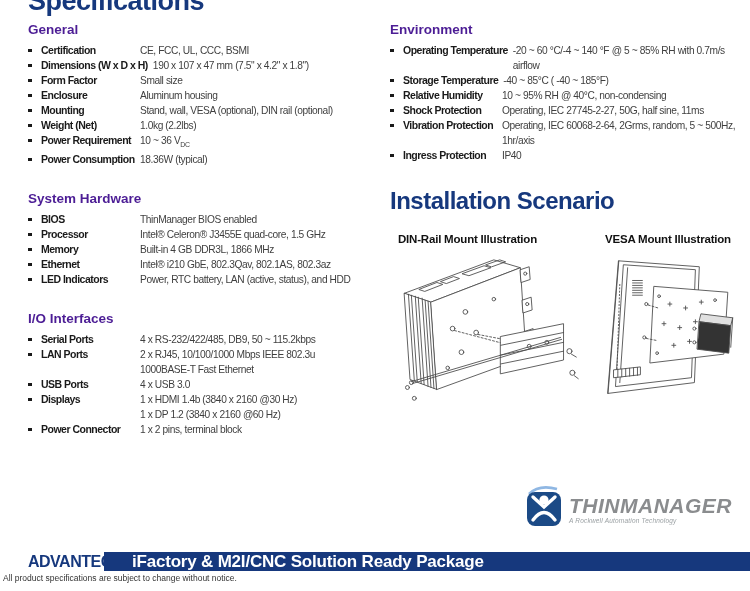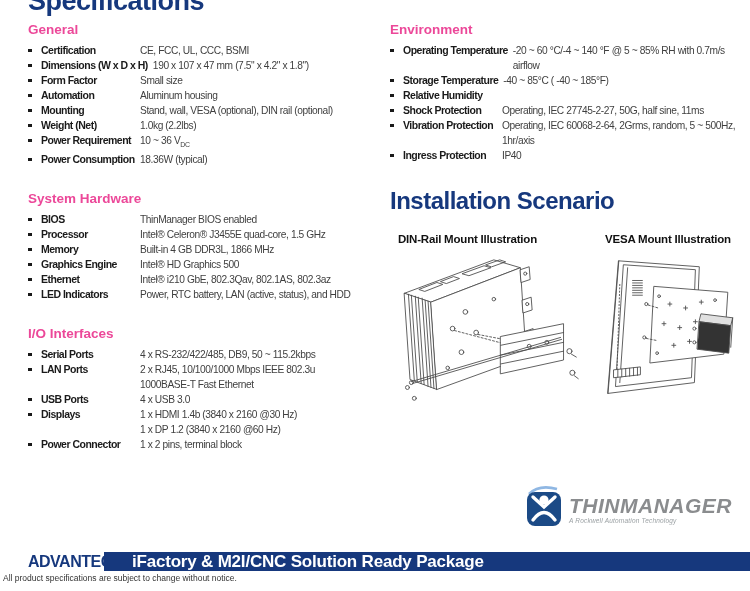--- a/index.html
+++ b/index.html
@@ -15,7 +15,7 @@
   .col{position:absolute;top:22px;}
   .col-left{left:28px;width:352px;}
   .col-right{left:390px;width:348px;}
-  .sec-title{margin:0 0 6px 0;font-size:13.5px;font-weight:bold;color:#ec4899;}
+  .sec-title{margin:0 0 6px 0;font-size:13.5px;font-weight:bold;color:#4c1d95;}
   .sec{margin-bottom:24px;}
   .sec:last-child{margin-bottom:0;}
   .spec-row{display:flex;align-items:flex-start;font-size:10.5px;line-height:15px;}

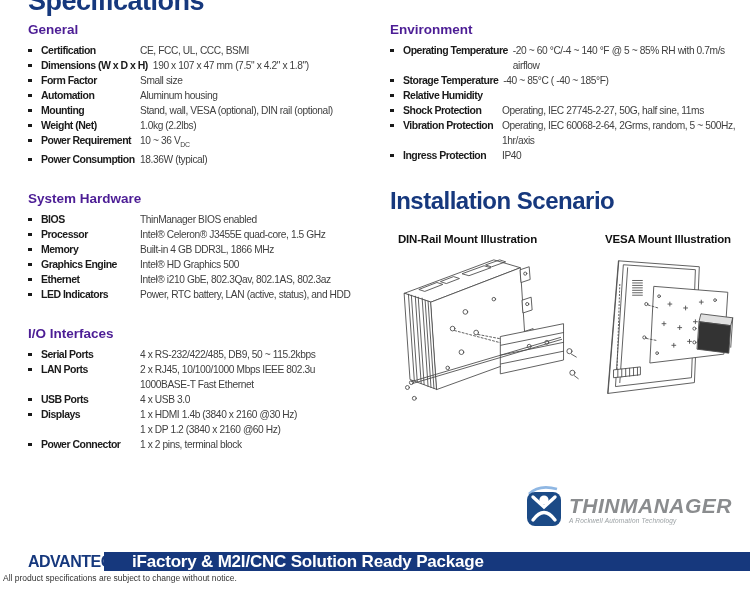--- a/index.html
+++ b/index.html
@@ -84,7 +84,7 @@
       </div>
       <div class="spec-row">
         <span class="bullet"></span>
-        <span class="spec-label">Automation</span>
+        <span class="spec-label">Enclosure</span>
         <span class="spec-value">Aluminum housing</span>
       </div>
       <div class="spec-row">

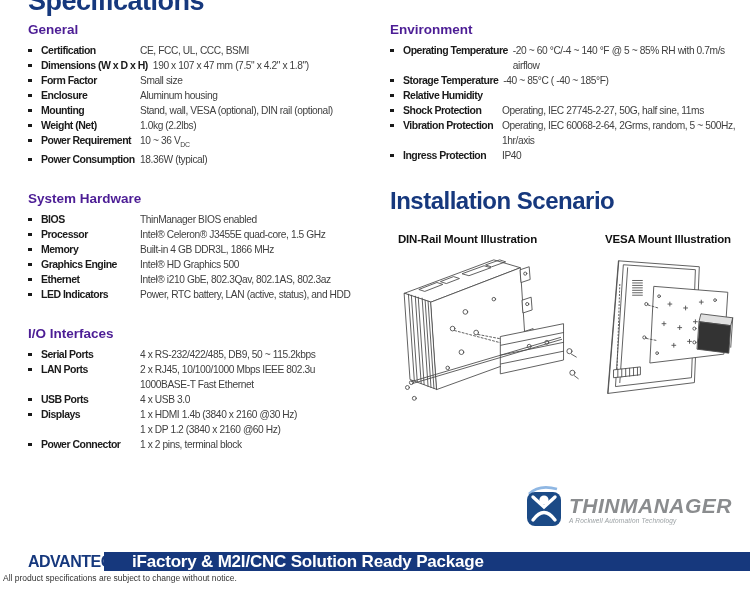--- a/index.html
+++ b/index.html
@@ -197,6 +197,7 @@
       <div class="spec-row">
         <span class="bullet"></span>
         <span class="spec-label">Relative Humidity</span>
+        <span class="spec-value">10 ~ 95% RH @ 40°C, non-condensing</span>
       </div>
       <div class="spec-row">
         <span class="bullet"></span>

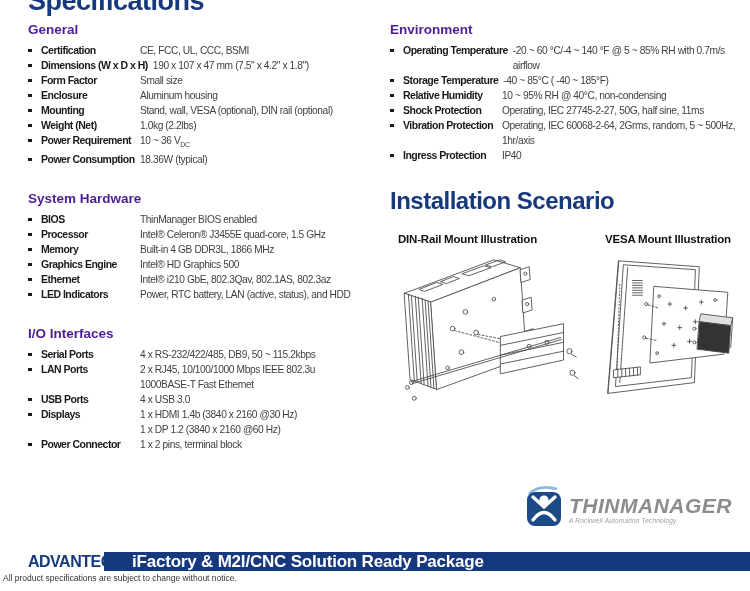--- a/index.html
+++ b/index.html
@@ -125,11 +125,6 @@
         <span class="bullet"></span>
         <span class="spec-label">Memory</span>
         <span class="spec-value">Built-in 4 GB DDR3L, 1866 MHz</span>
-      </div>
-      <div class="spec-row">
-        <span class="bullet"></span>
-        <span class="spec-label">Graphics Engine</span>
-        <span class="spec-value">Intel® HD Graphics 500</span>
       </div>
       <div class="spec-row">
         <span class="bullet"></span>

